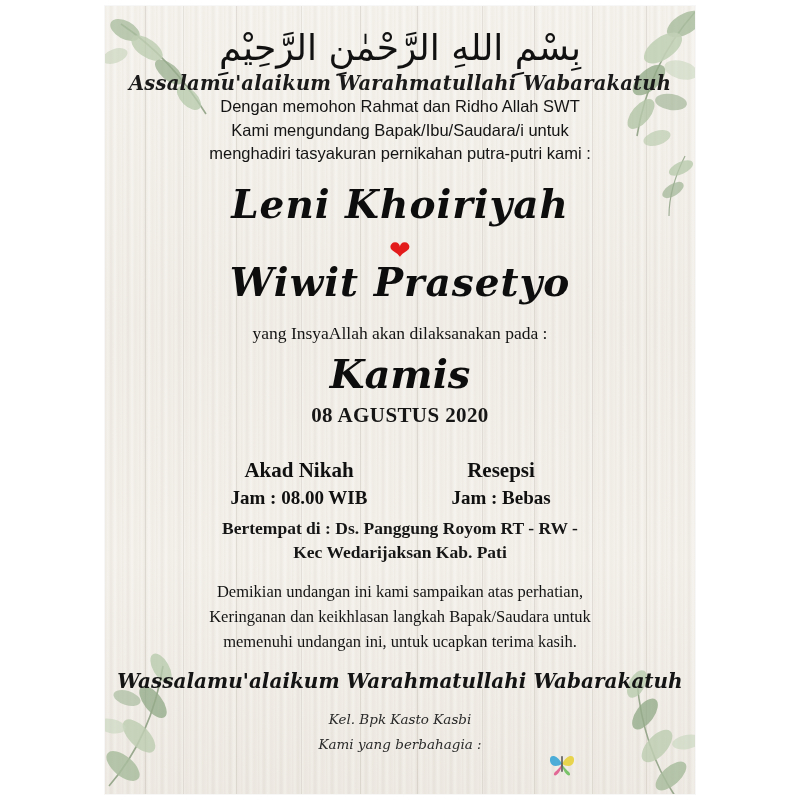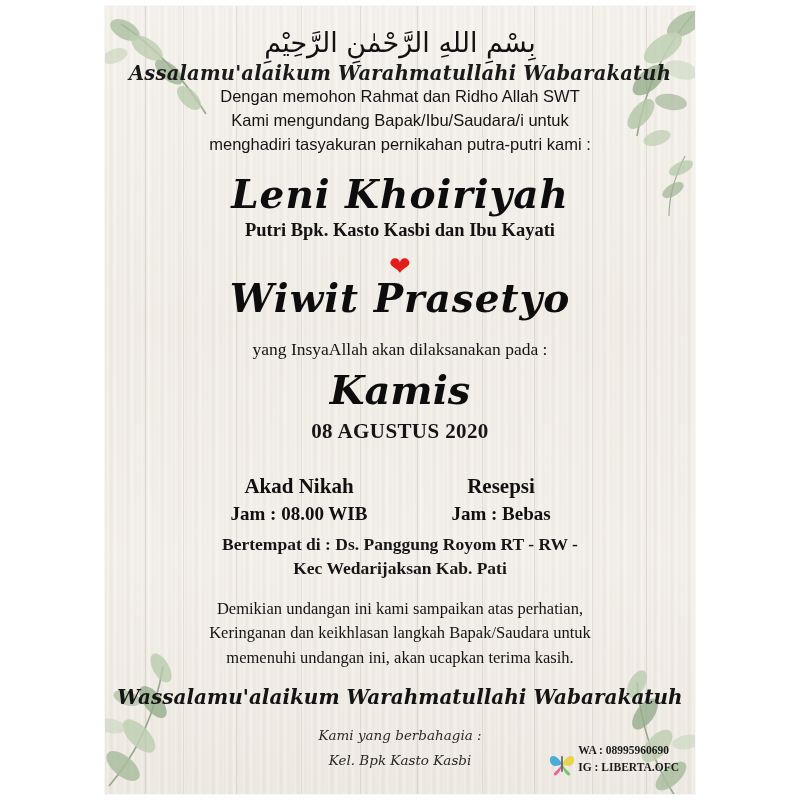--- a/index.html
+++ b/index.html
@@ -54,7 +54,7 @@
 
   .arabic {
     margin-top: 22px;
-    font-size: 27px;
+    font-size: 36px;
     letter-spacing: 0px;
     line-height: 1.1;
     font-family: "DejaVu Sans", sans-serif;

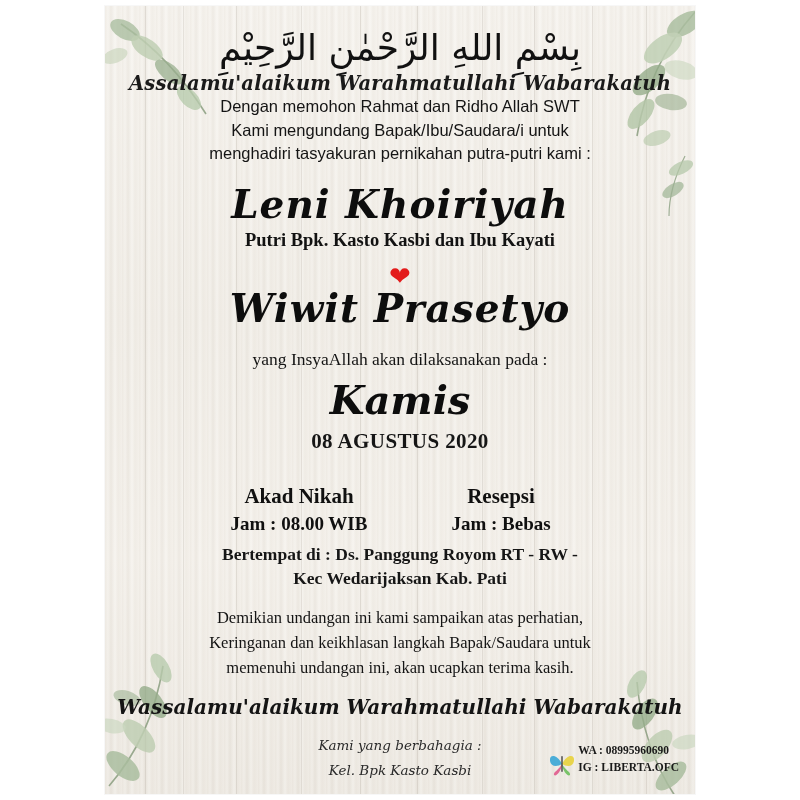--- a/index.html
+++ b/index.html
@@ -300,7 +300,6 @@
     </div>
 
     <div class="bride-name">Leni Khoiriyah</div>
-    <div class="parents">Putri Bpk. Kasto Kasbi dan Ibu Kayati</div>
 
     <div class="heart">❤</div>
 

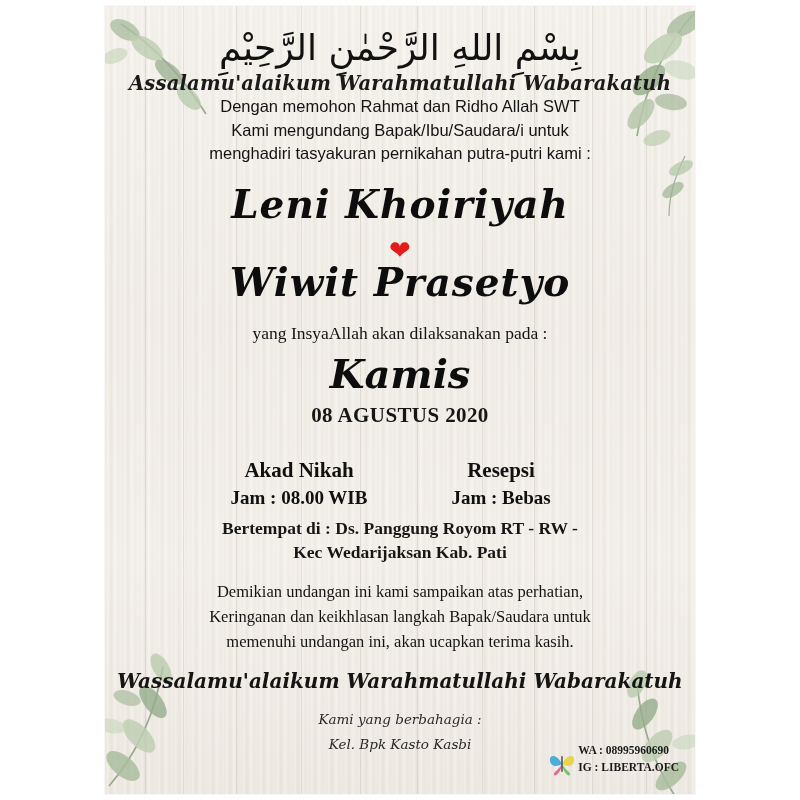--- a/index.html
+++ b/index.html
@@ -330,7 +330,7 @@
     <div class="closing">
       <div>Demikian undangan ini kami sampaikan atas perhatian,</div>
       <div>Keringanan dan keikhlasan langkah Bapak/Saudara untuk</div>
-      <div>memenuhi undangan ini, akan ucapkan terima kasih.</div>
+      <div>memenuhi undangan ini, untuk ucapkan terima kasih.</div>
     </div>
 
     <div class="wassalam">Wassalamu'alaikum Warahmatullahi Wabarakatuh</div>

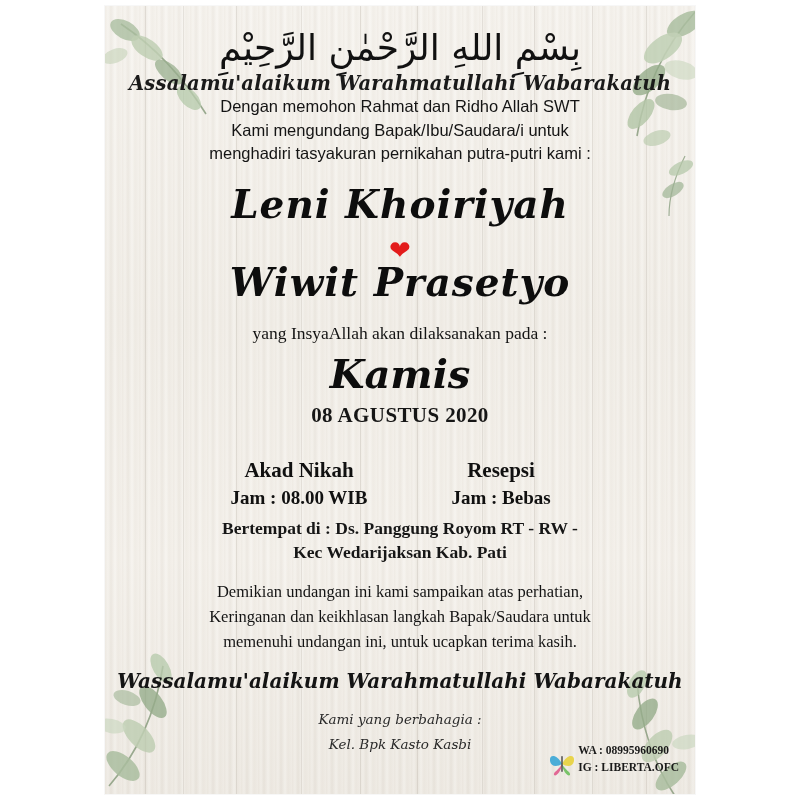--- a/index.html
+++ b/index.html
@@ -336,8 +336,8 @@
     <div class="wassalam">Wassalamu'alaikum Warahmatullahi Wabarakatuh</div>
 
     <div class="happy">
+      <div>Kel. Bpk Kasto Kasbi</div>
       <div>Kami yang berbahagia :</div>
-      <div>Kel. Bpk Kasto Kasbi</div>
 
     </div>
 

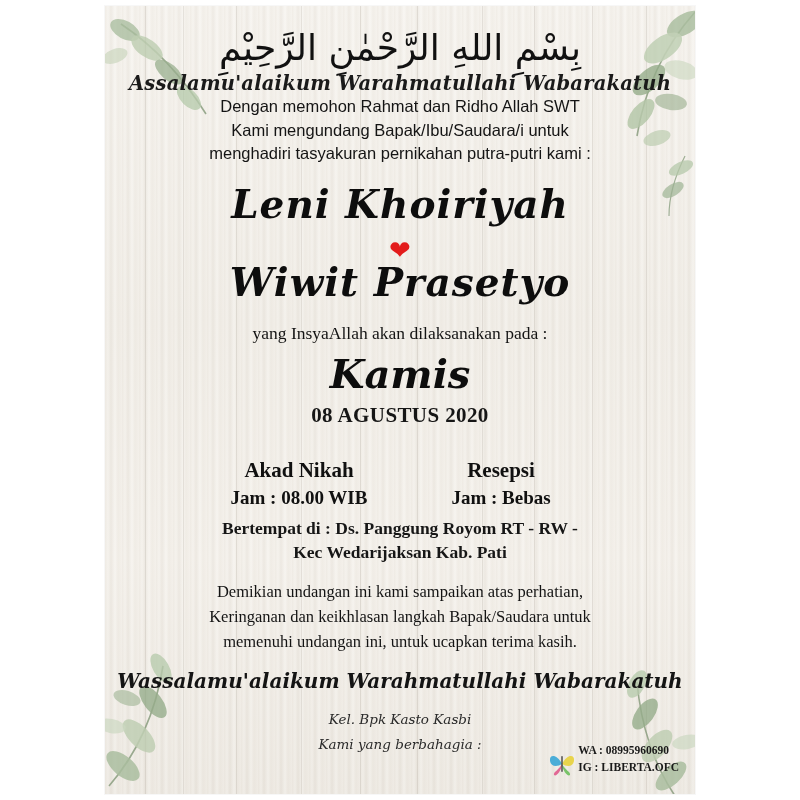--- a/index.html
+++ b/index.html
@@ -353,10 +353,6 @@
     </svg>
   </div>
 
-  <div class="contact">
-    <div>WA : 08995960690</div>
-    <div>IG : LIBERTA.OFC</div>
-  </div>
 
 </div>
 

